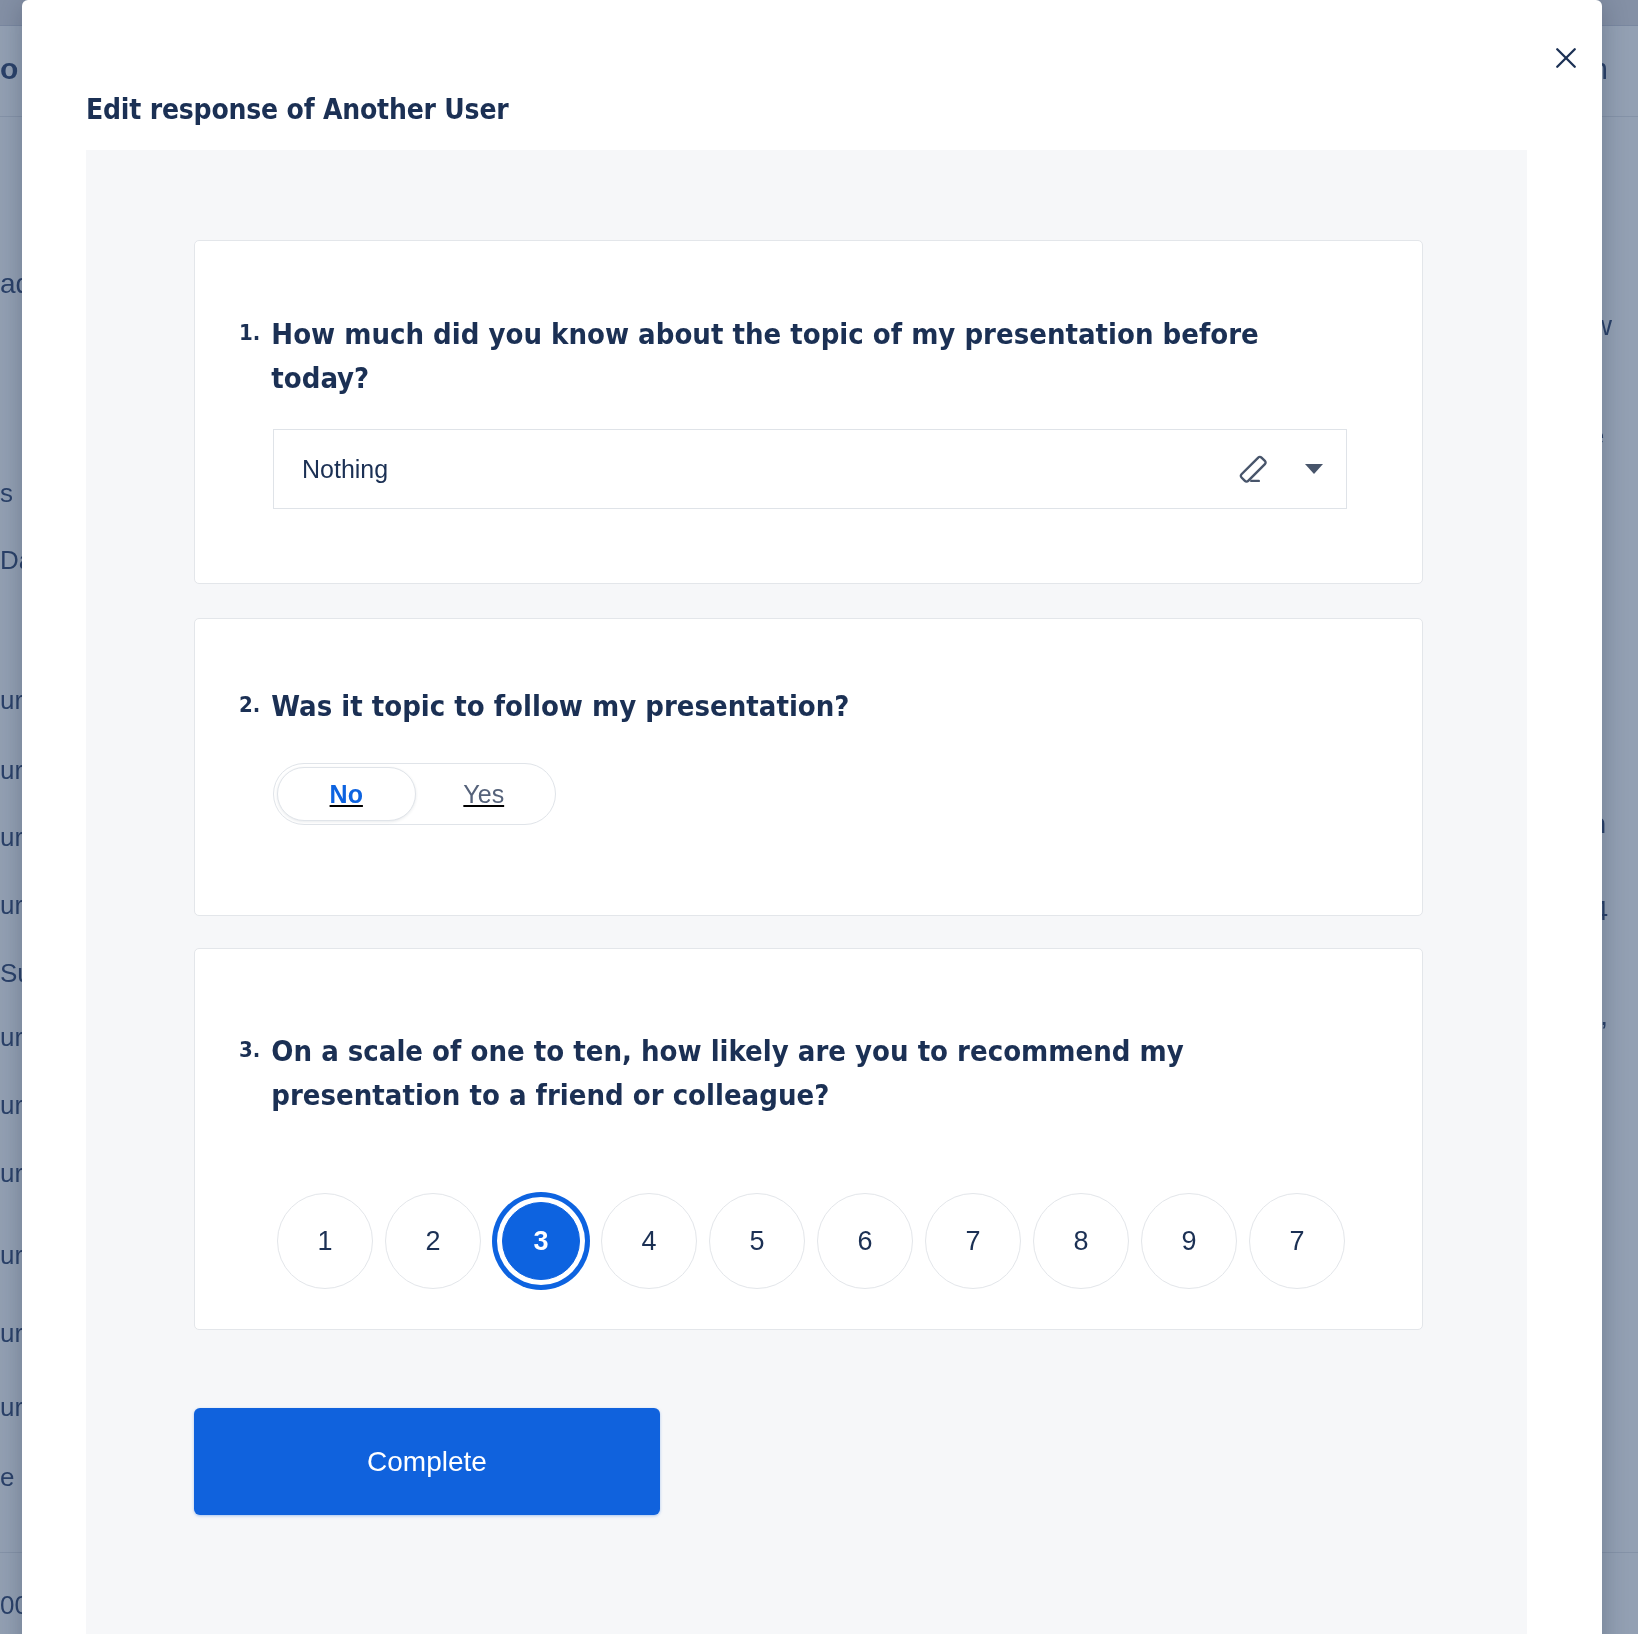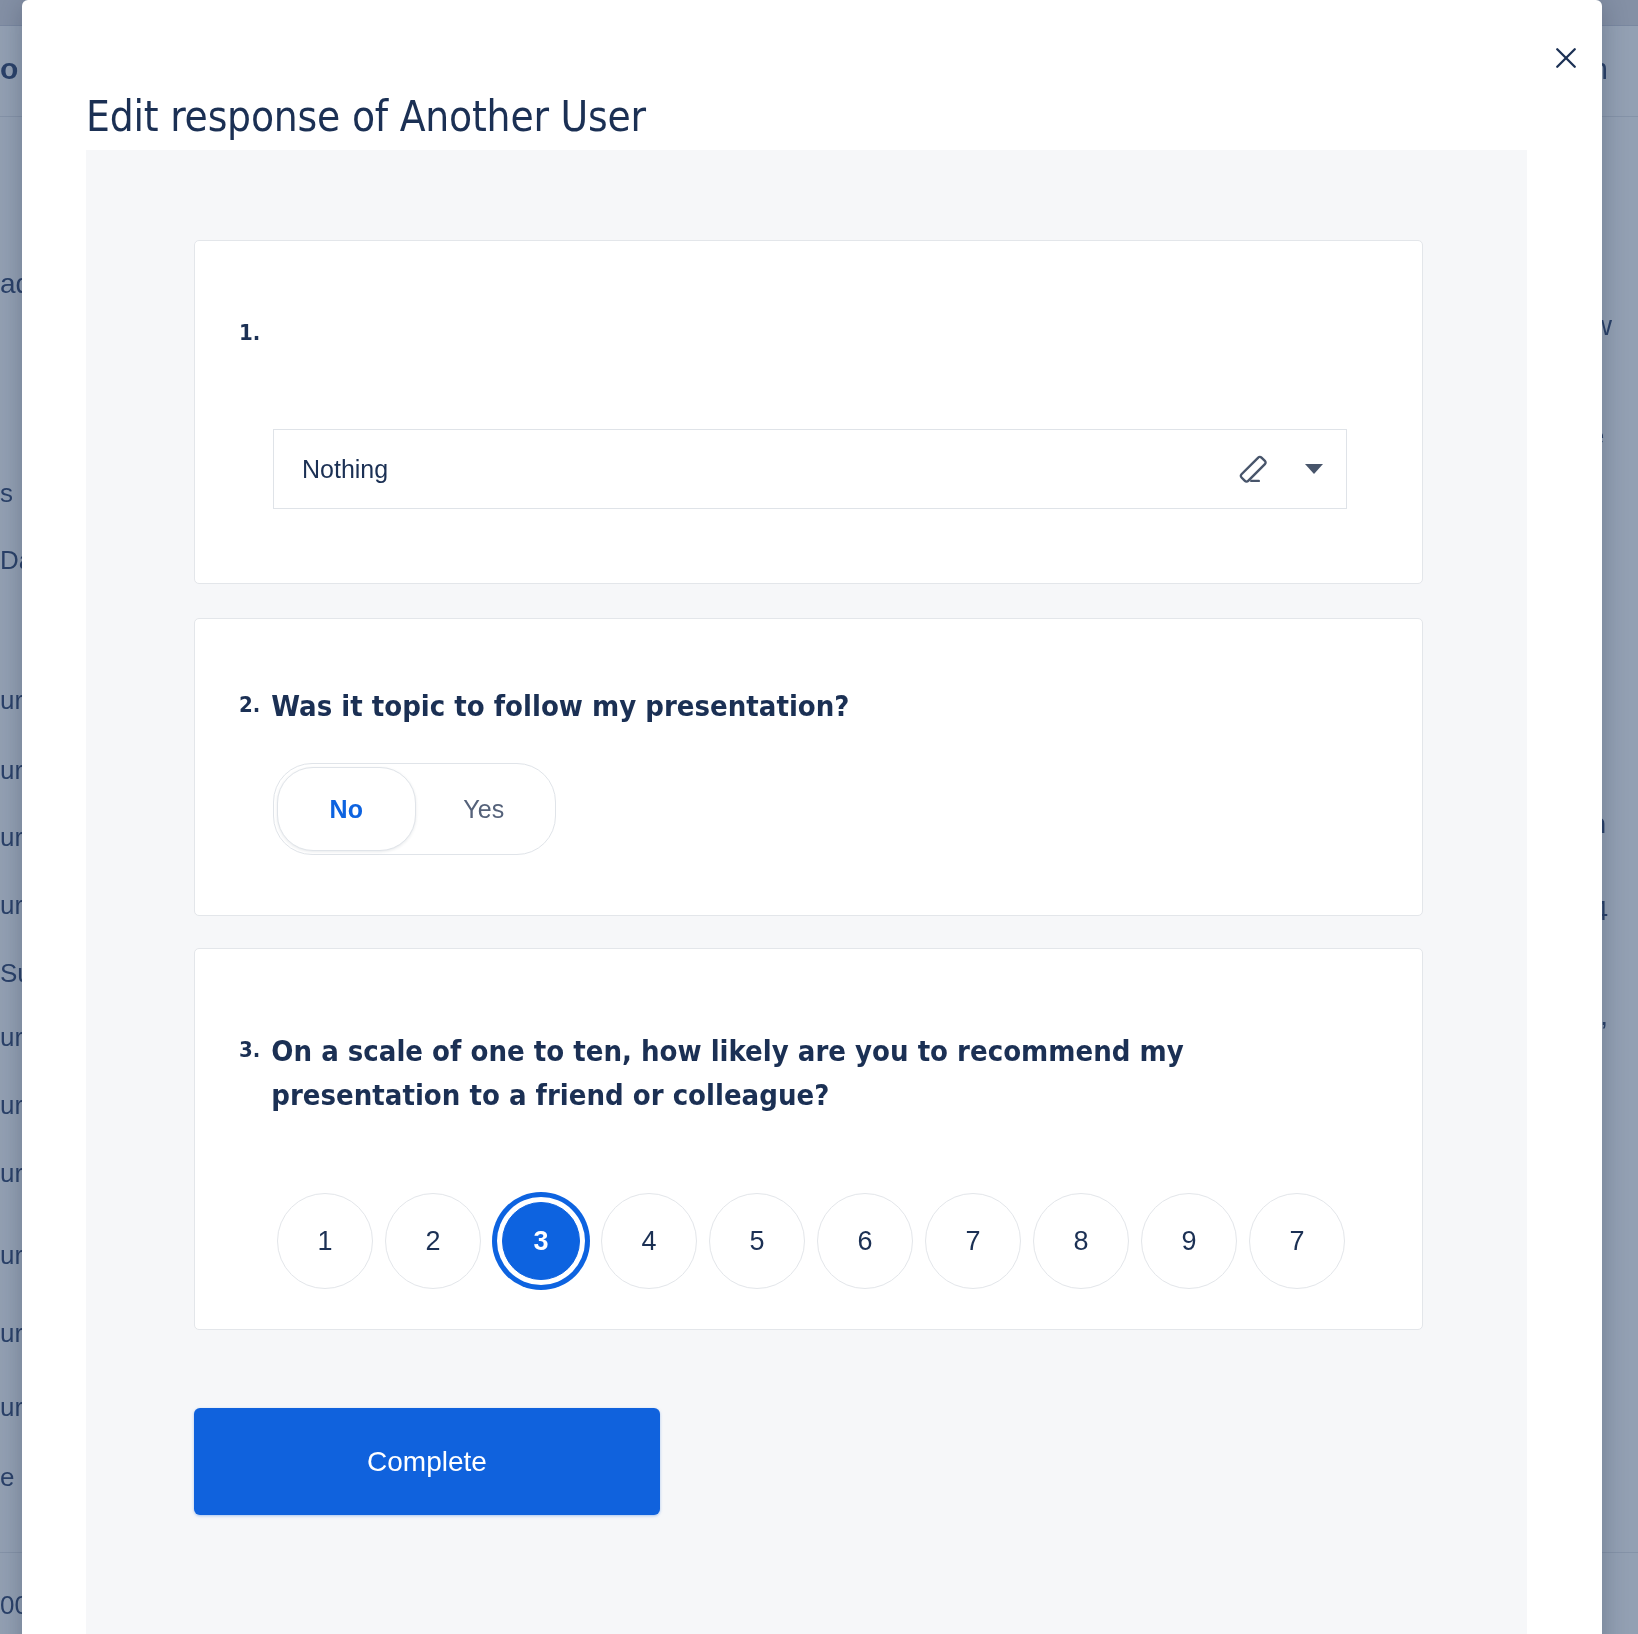--- a/index.html
+++ b/index.html
@@ -84,8 +84,8 @@
     top: 96px;
     font-family: "DejaVu Sans Condensed", "Liberation Sans Narrow", "Liberation Sans", sans-serif;
     font-stretch: condensed;
-    font-size: 42px;
-    font-weight: normal;
+    font-size: 28px;
+    font-weight: bold;
     color: #1b3054;
     letter-spacing: -.2px;
     line-height: 1;

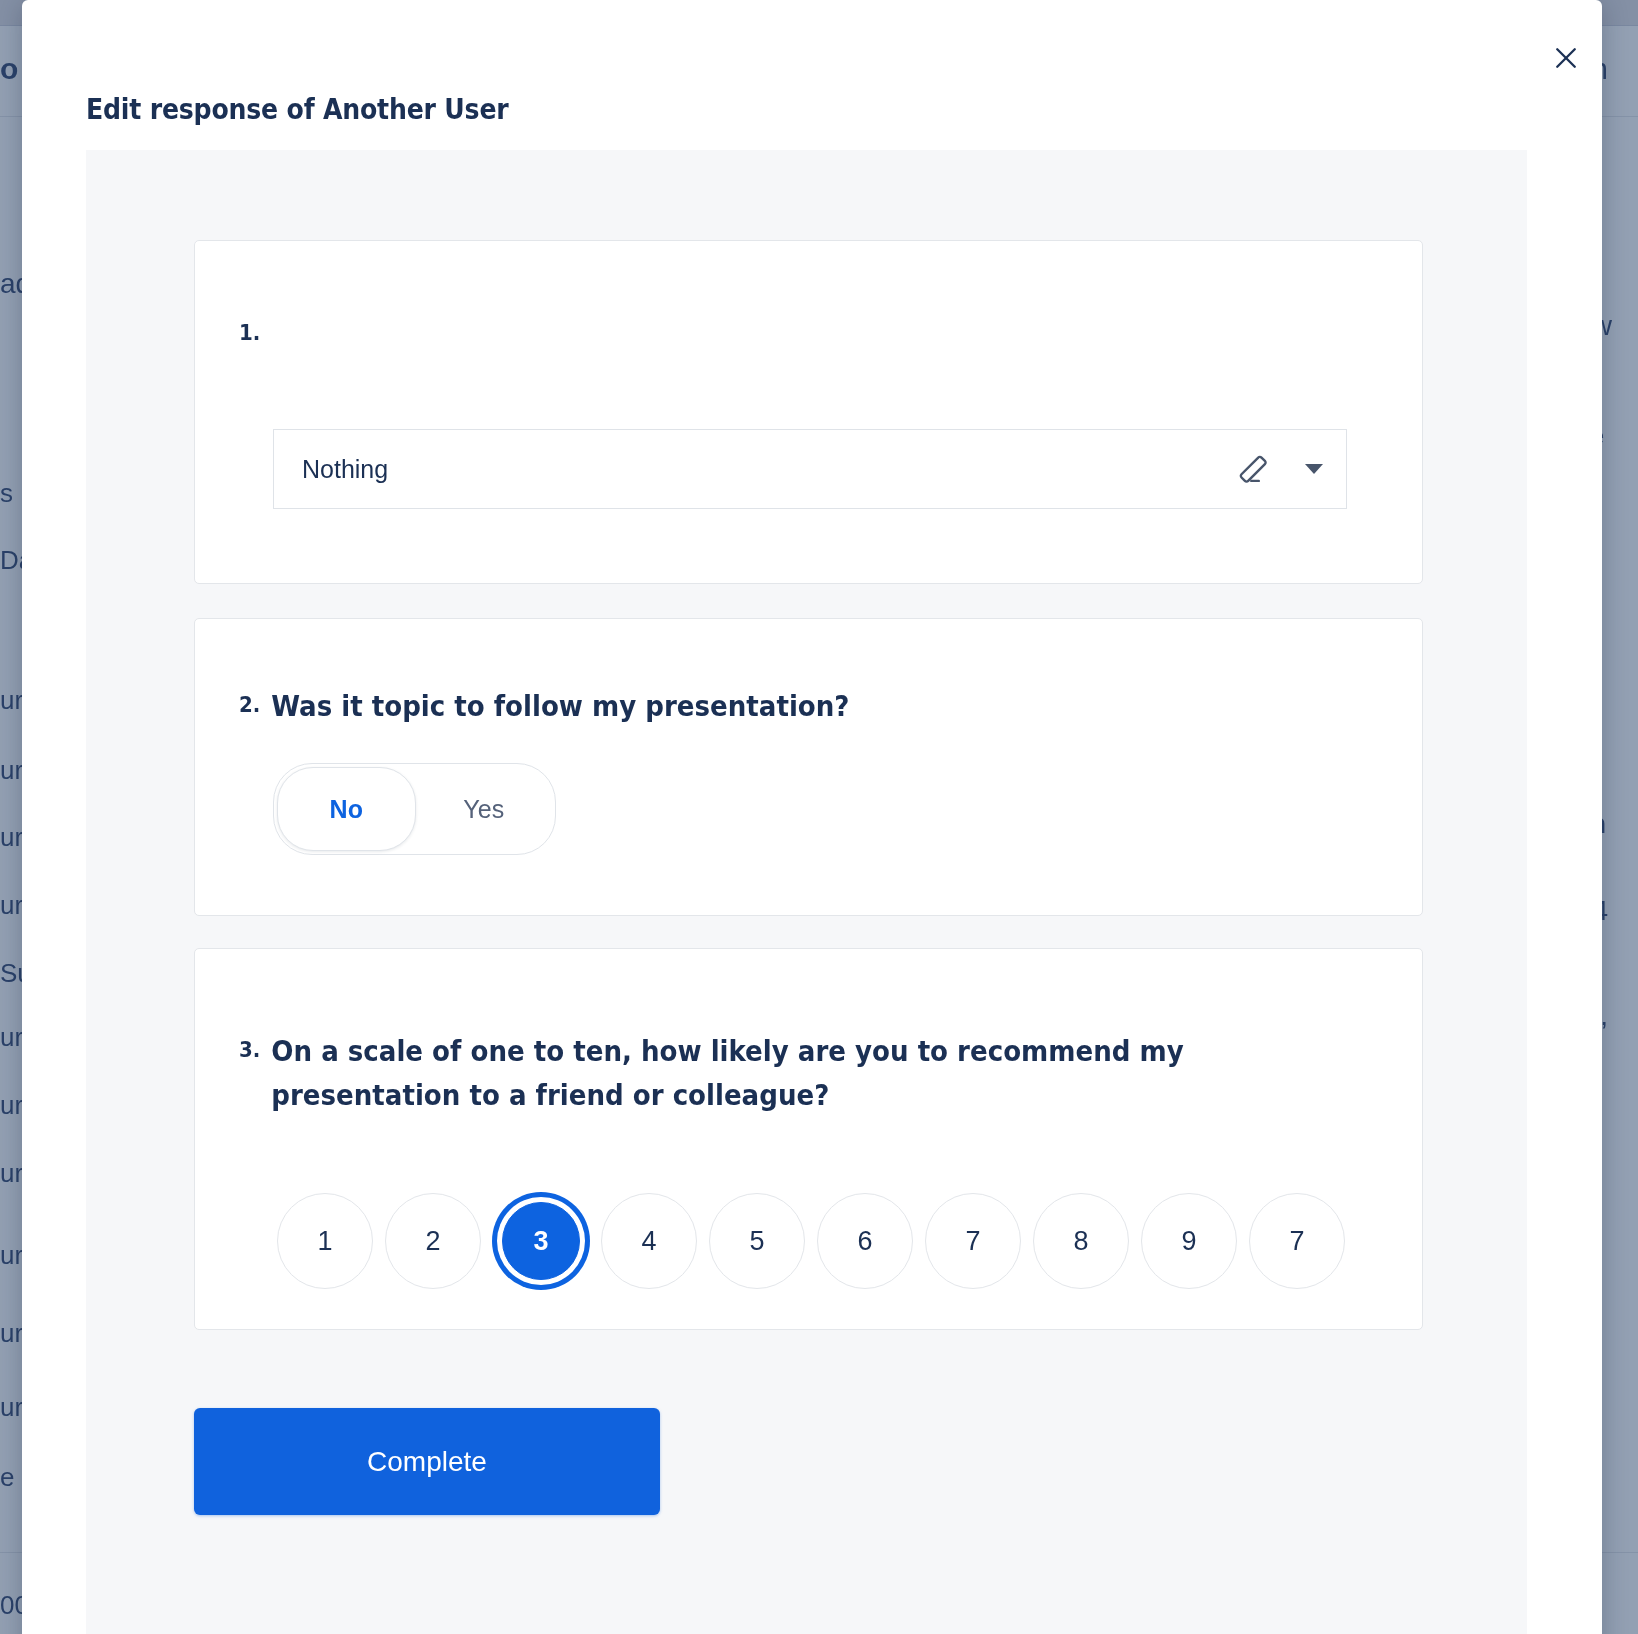--- a/index.html
+++ b/index.html
@@ -331,6 +331,7 @@
     <div class="q-card" id="q-card-1">
       <div class="q-head">
         <span class="q-num">1.</span>
+        <span class="q-text">How much did you know about the topic of my presentation before today?</span>
       </div>
 
       <div id="dropdown-1">

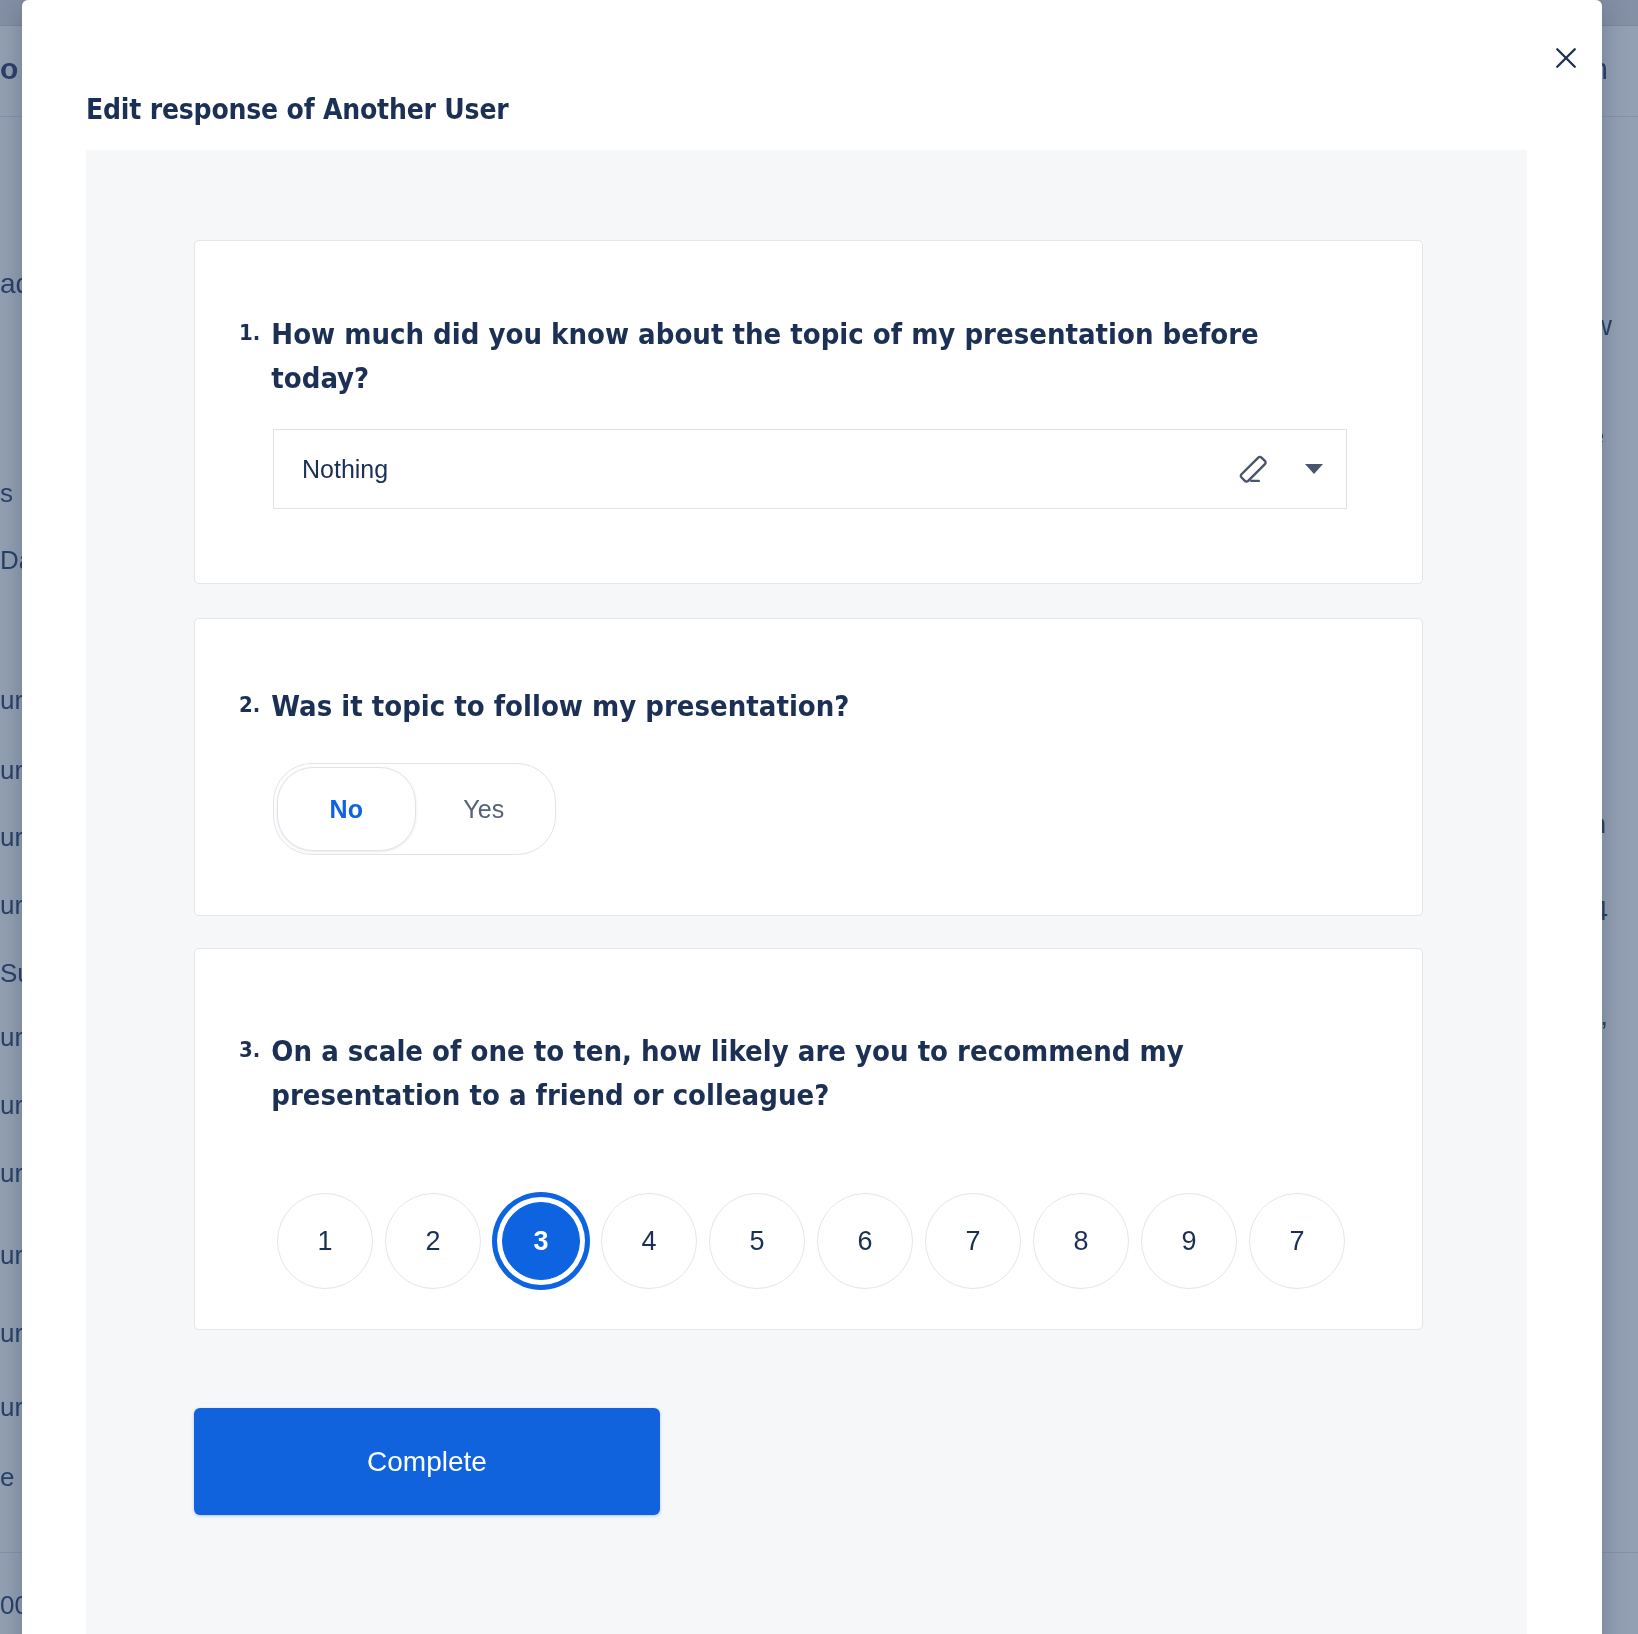--- a/index.html
+++ b/index.html
@@ -191,13 +191,14 @@
     left: 78px;
     top: 144px;
     width: 283px;
-    height: 92px;
+    height: 62px;
     border: 1px solid #e0e4e9;
     border-radius: 39px;
     background: #fff;
     display: flex;
     align-items: center;
     padding: 3px;
+    text-decoration: underline;
   }
   #toggle-2 .tg-opt {
     flex: 1;

